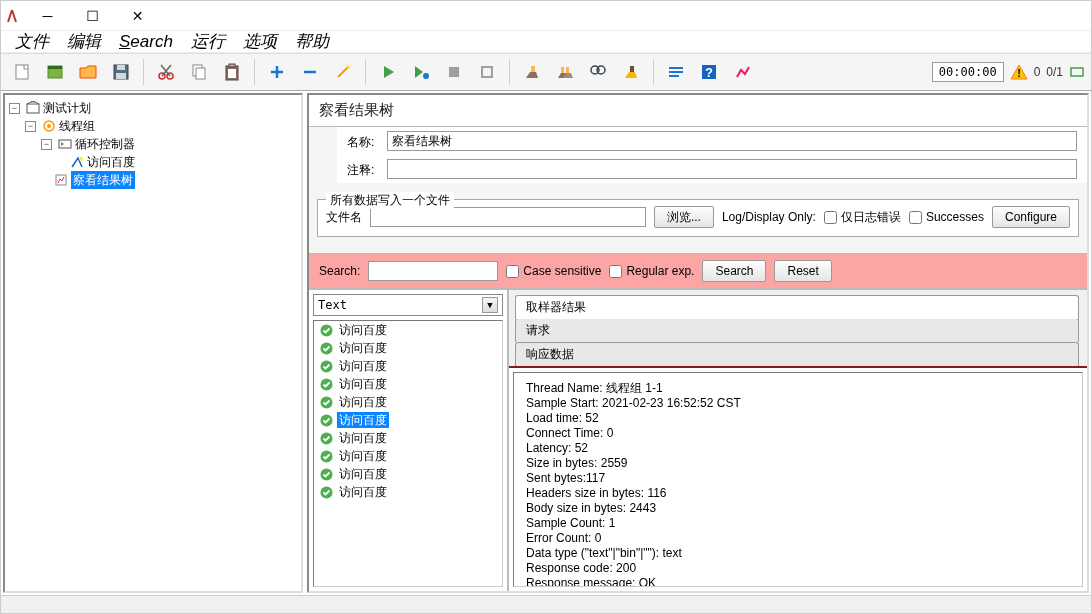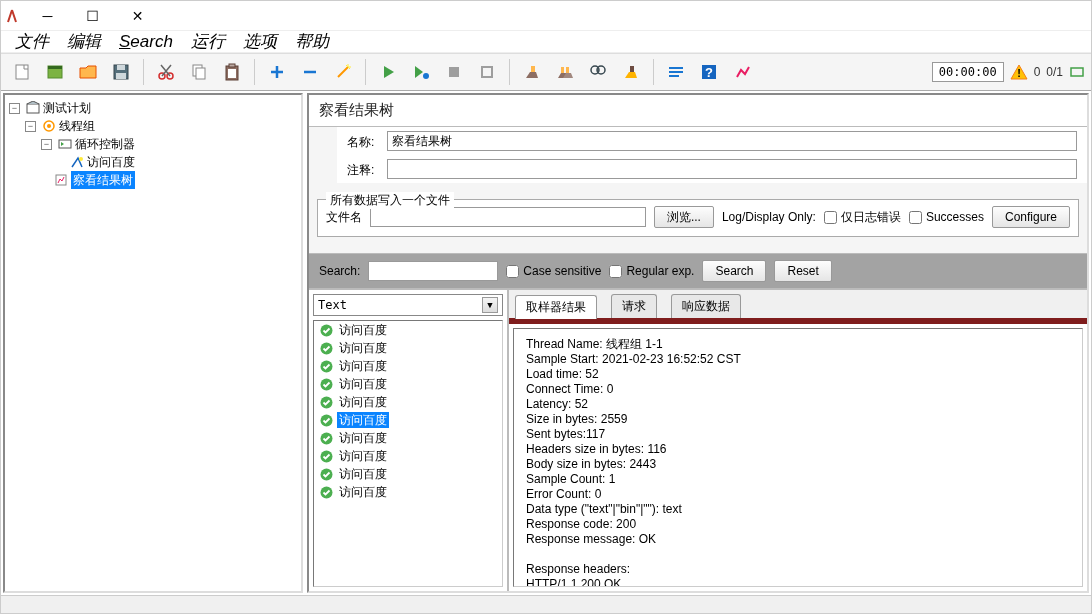--- a/index.html
+++ b/index.html
@@ -37,7 +37,7 @@
 .btn { border: 1px solid #999; background: linear-gradient(#fdfdfd,#e5e5e5); padding: 2px 12px; font-size: 12px; height: 22px; border-radius: 2px; }
 .checkbox-wrap { display: inline-flex; align-items: center; gap: 4px; font-size: 12px; }
 .checkbox-wrap input { margin: 0; }
-.search-row { display: flex; align-items: center; gap: 8px; padding: 6px 10px; border-top: 1px solid #bbb; border-bottom: 1px solid #bbb; background: #a3a3a3; }
+.search-row { display: flex; align-items: center; gap: 8px; padding: 6px 10px; border-top: 1px solid #bbb; border-bottom: 1px solid #bbb; background: #fca5a5; }
 .results-split { flex: 1; display: flex; overflow: hidden; border-top: 1px solid #bbb; }
 .results-left { width: 200px; display: flex; flex-direction: column; border-right: 2px solid #bbb; background: #fff; }
 .combo { border: 1px solid #888; background: #fff; padding: 2px 4px; margin: 4px; display: flex; align-items: center; justify-content: space-between; font-family: monospace; font-size: 12px; height: 22px; }

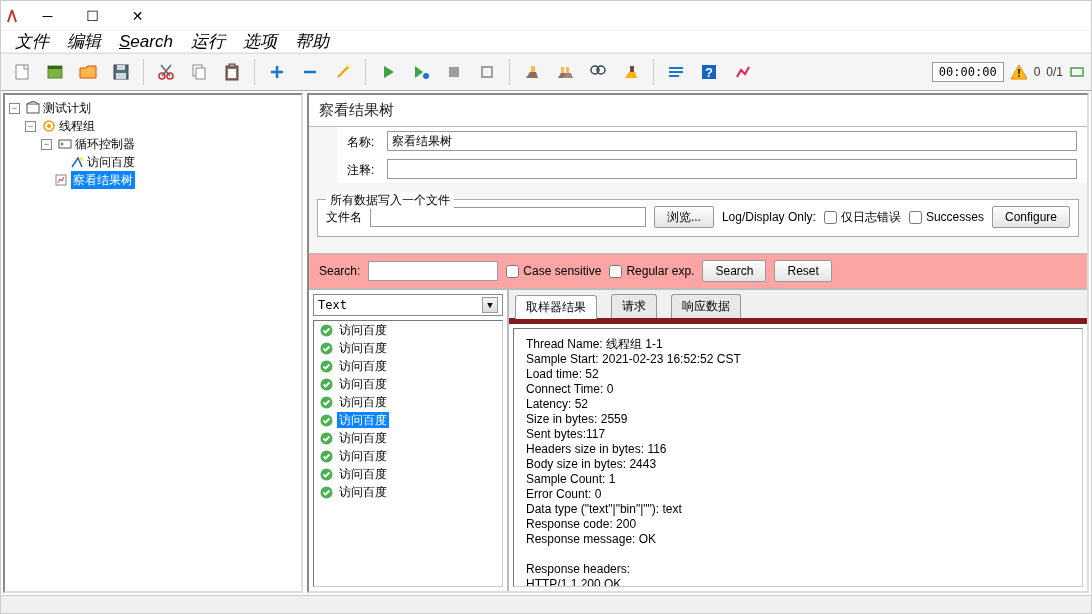--- a/index.html
+++ b/index.html
@@ -48,7 +48,7 @@
 .result-item.selected .ri-label { background: #0a84ff; color: #fff; }
 .check-icon { width: 13px; height: 13px; }
 .results-right { flex: 1; display: flex; flex-direction: column; background: #fff; overflow: hidden; }
-.tabs { display: flex; border-bottom: 6px solid #7f1d1d; padding: 4px 6px 0; gap: 12px; background: #f0f0f0; }
+.tabs { display: flex; border-bottom: 2px solid #7f1d1d; padding: 4px 6px 0; gap: 0; background: #f0f0f0; flex-direction: column; }
 .tab { padding: 3px 10px; border: 1px solid #999; border-bottom: none; background: #e8e8e8; font-size: 12px; margin-right: 2px; border-radius: 3px 3px 0 0; }
 .tab.active { background: #fff; position: relative; top: 1px; }
 .details { flex: 1; overflow: auto; padding: 8px 12px; font-family: Liberation Sans, sans-serif; font-size: 12px; line-height: 15px; white-space: pre; border: 1px inset #ccc; margin: 4px; background: #fff; }

